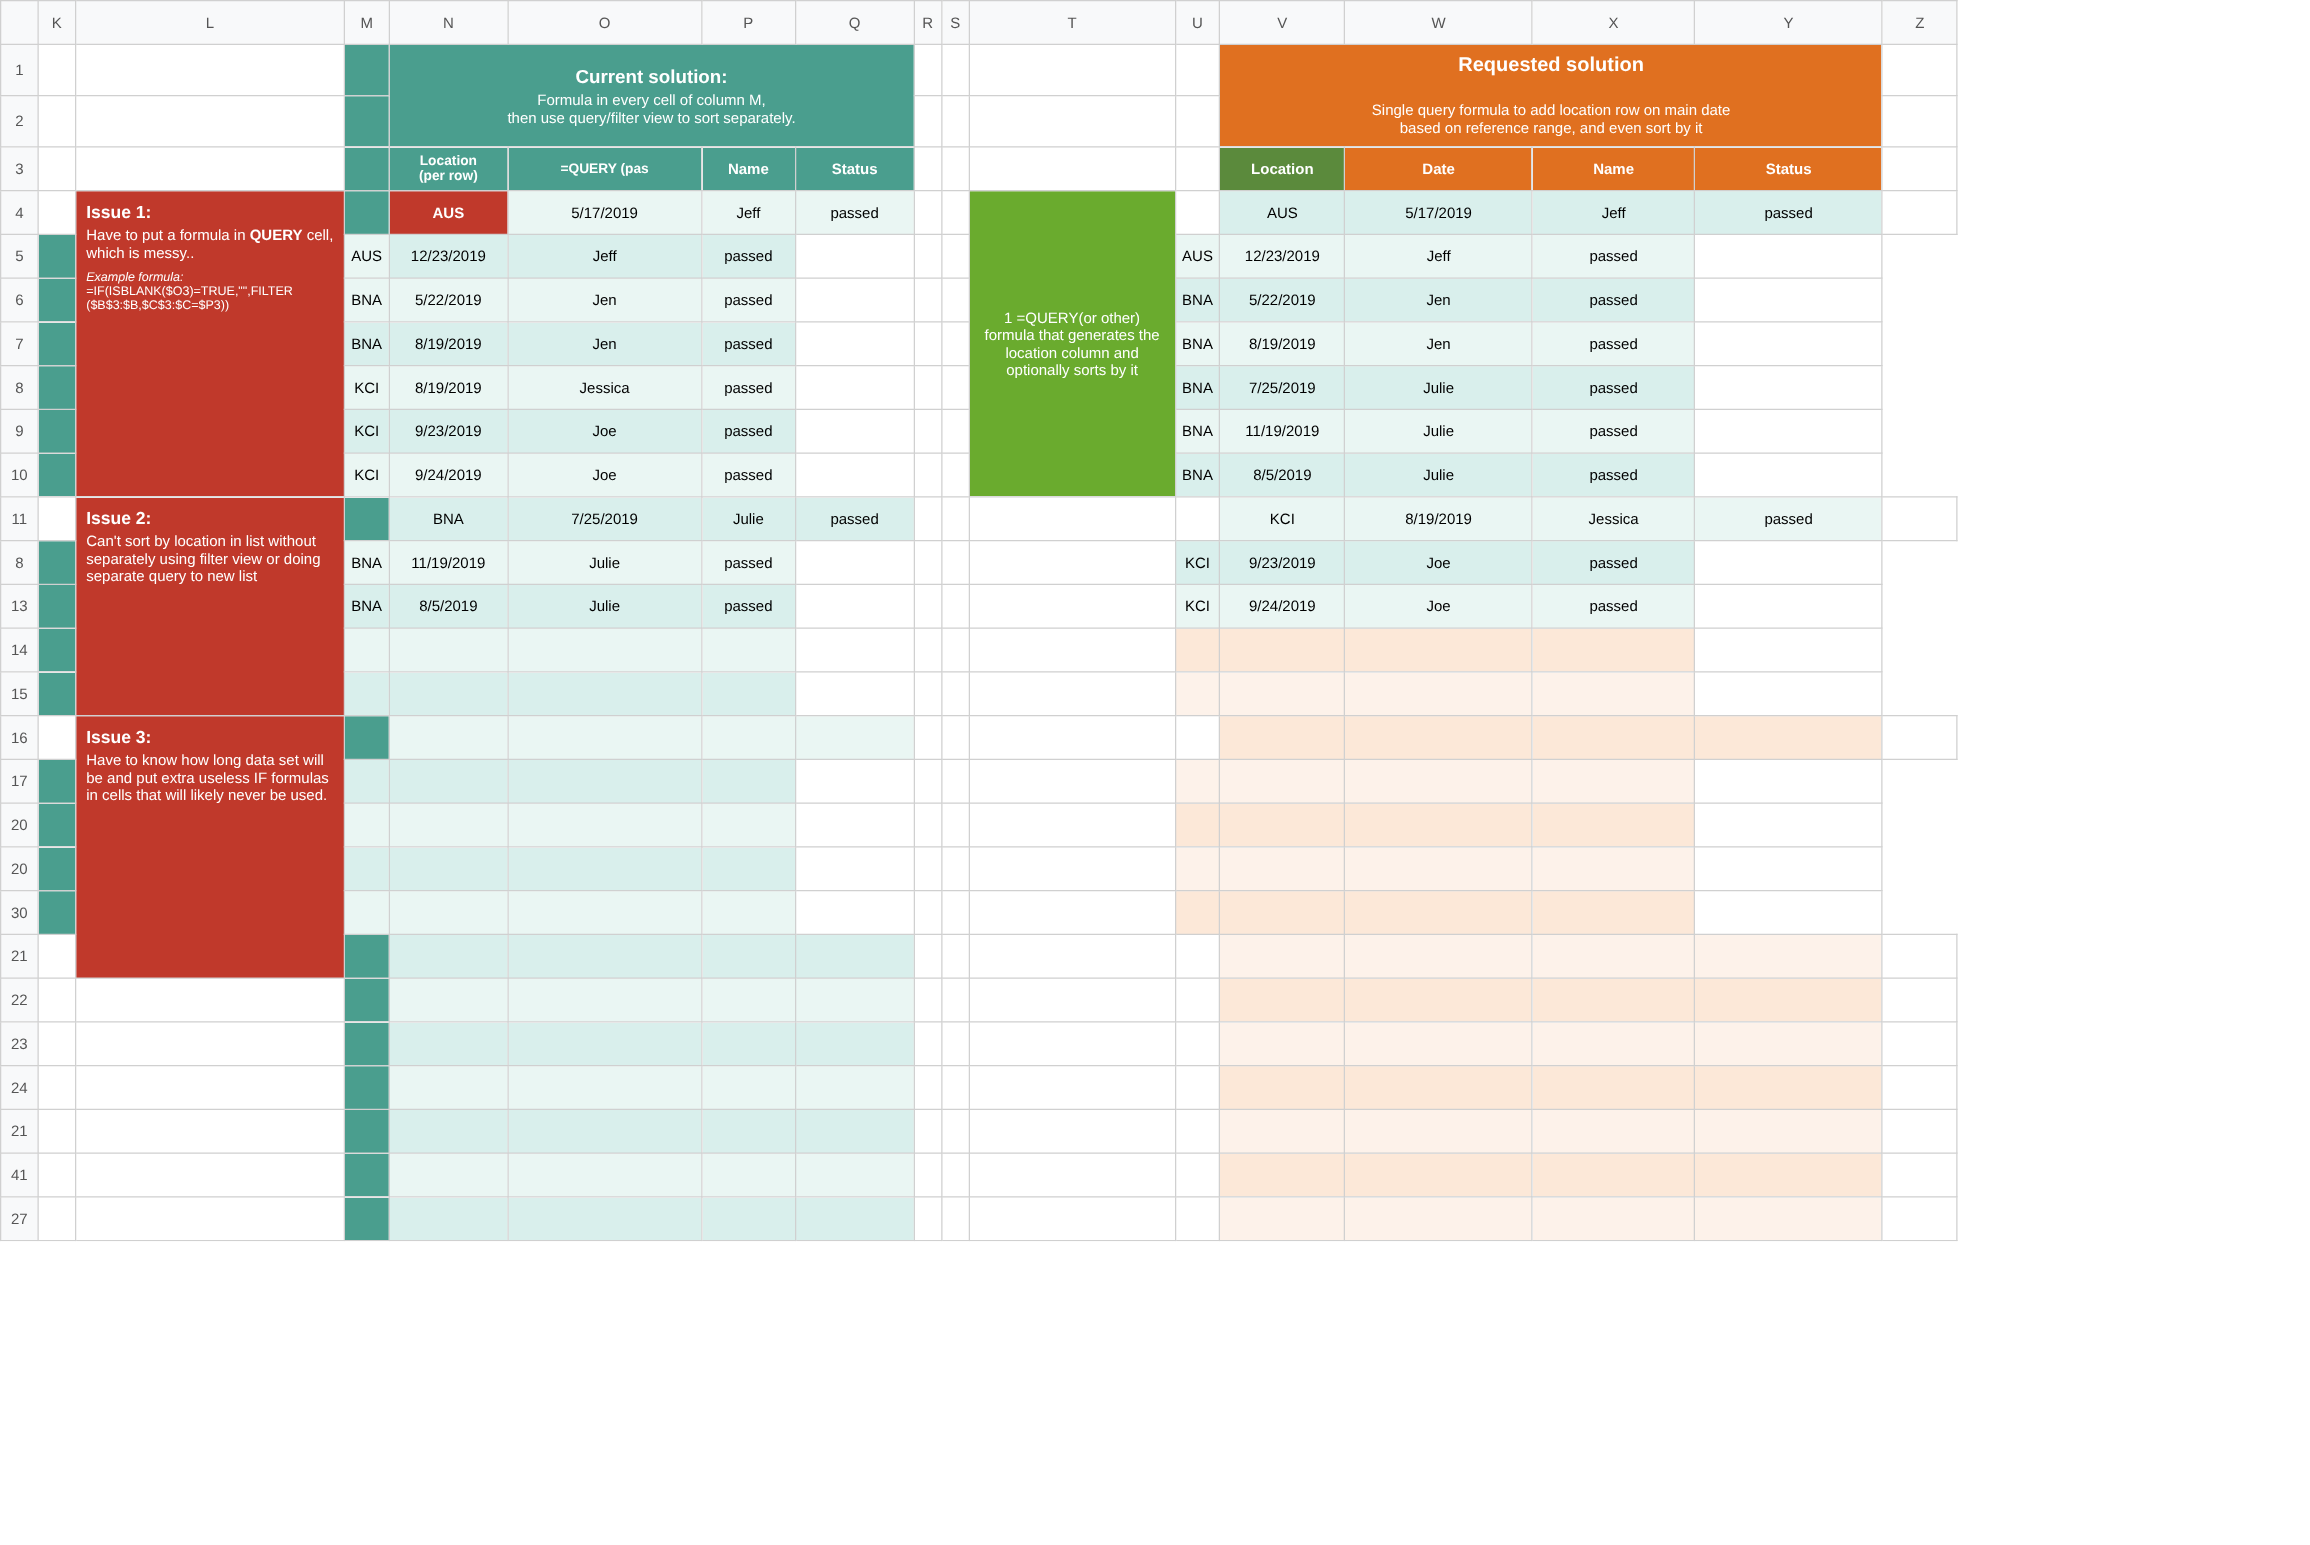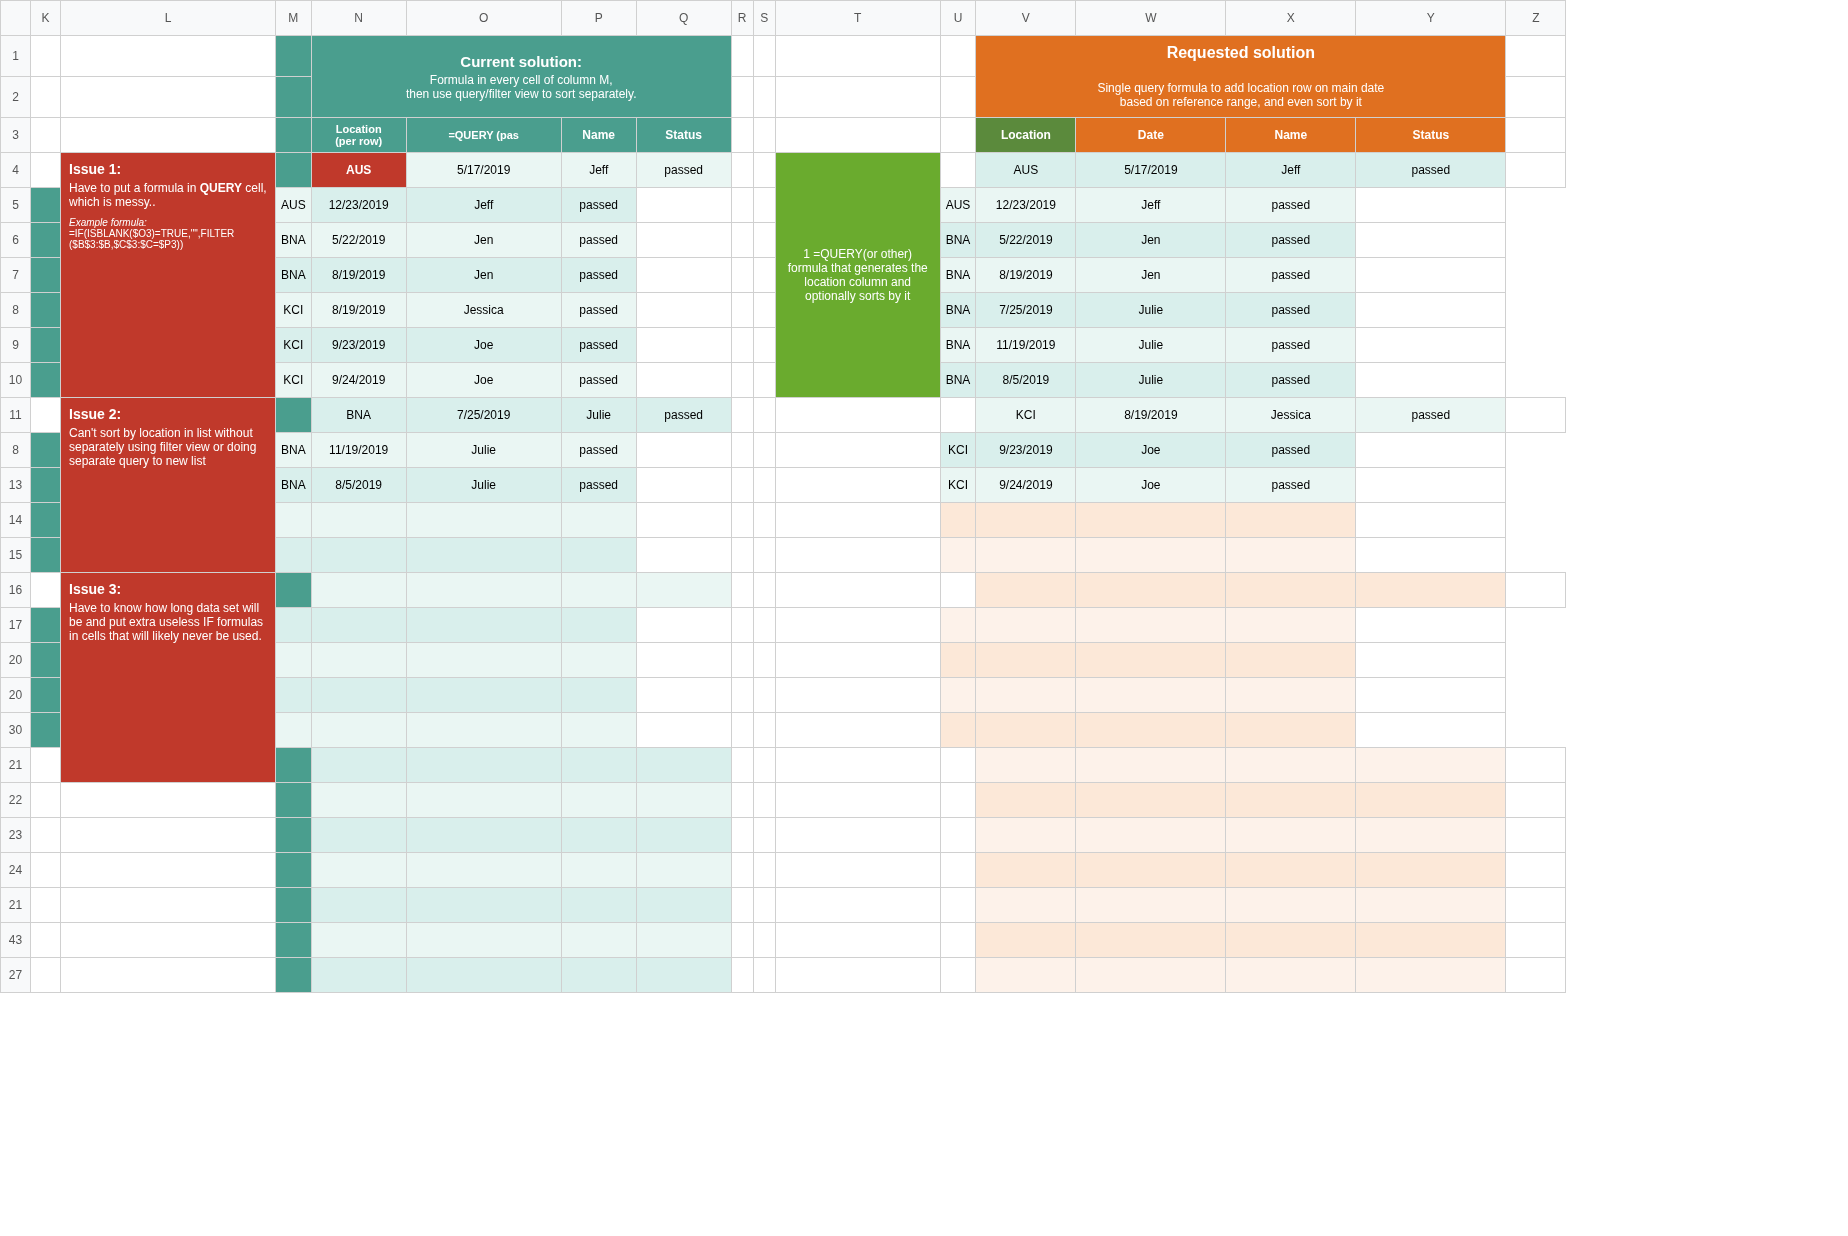--- a/index.html
+++ b/index.html
@@ -583,7 +583,7 @@
     </tr>
 
     <tr>
-      <td class="row-num-cell">43</td>
+      <td class="row-num-cell">41</td>
       <td style="background:#fff;"></td>
       <td style="background:#fff;"></td>
       <td style="background:#4a9e8e;"></td>

